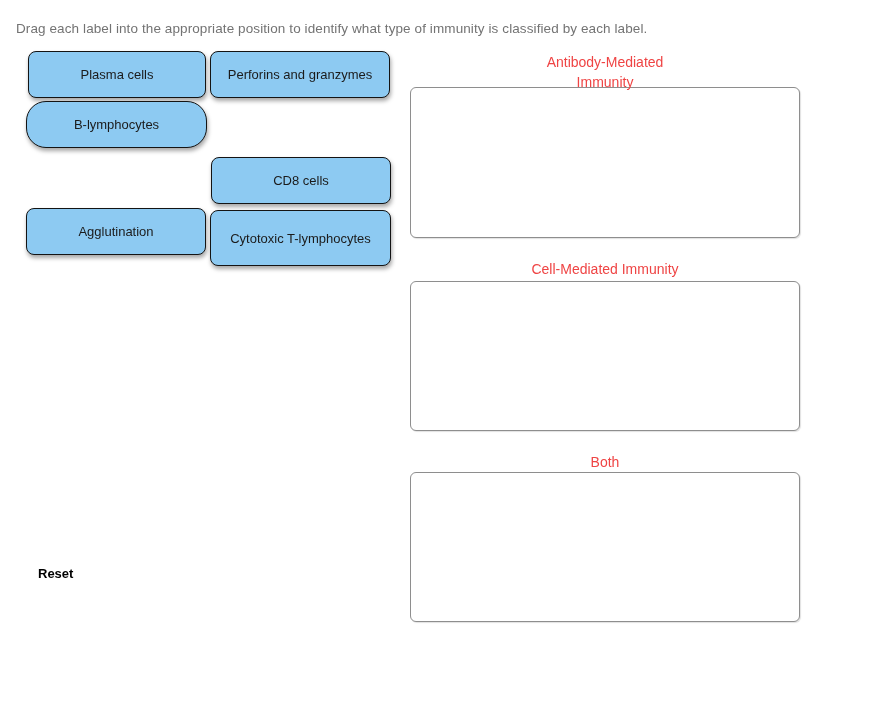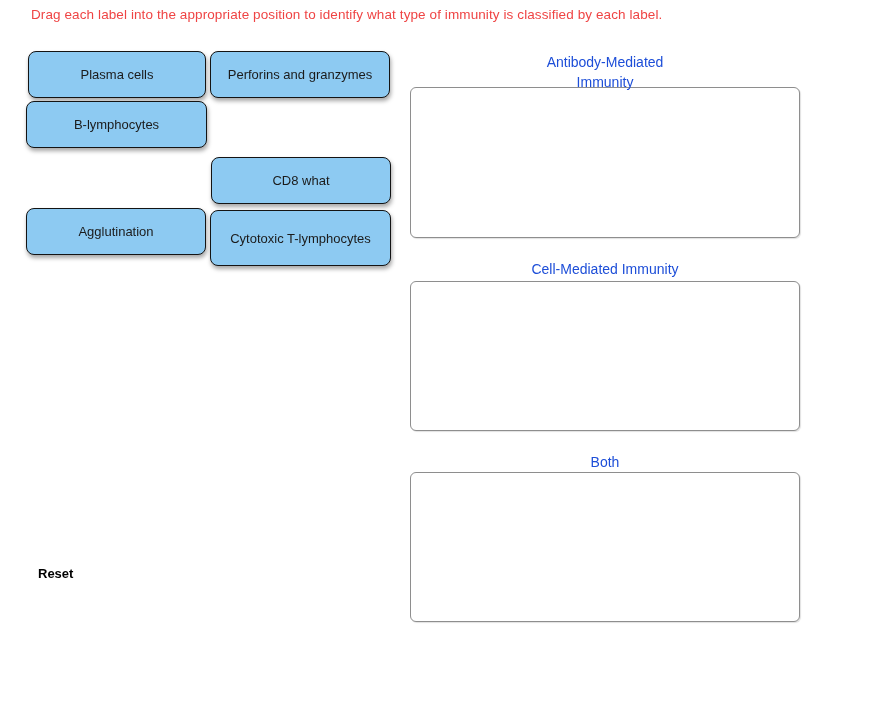--- a/index.html
+++ b/index.html
@@ -18,11 +18,10 @@
   .instruction {
     position: absolute;
     left: 16px;
-    top: 7px;
+    top: 21px;
     font-size: 13.5px;
-    color: #ef4444;
+    color: #737373;
     letter-spacing: 0.1px;
-    margin-left: 15px;
   }
   .drag-label {
     position: absolute;

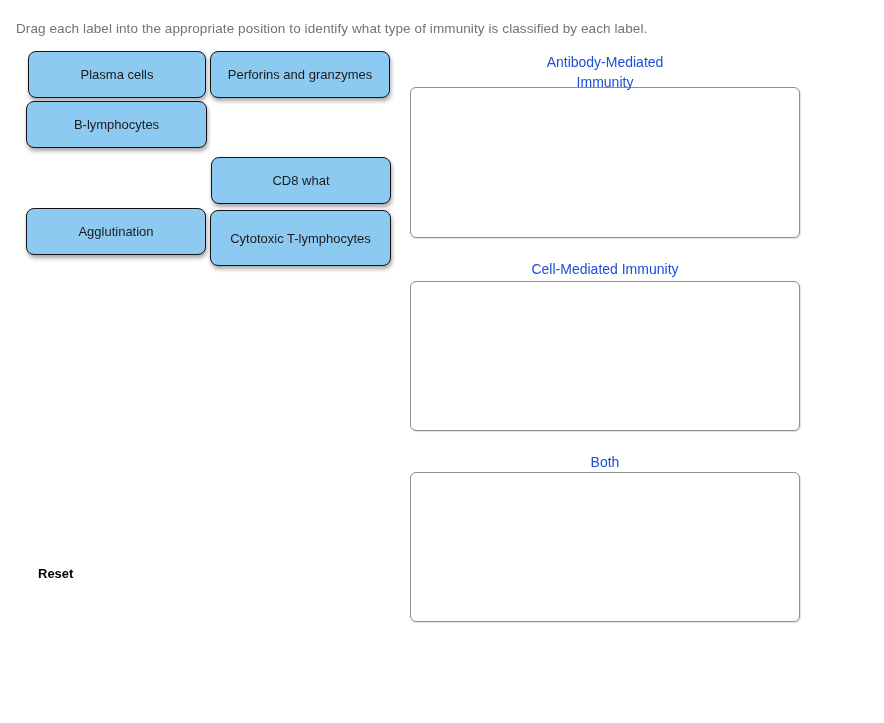--- a/index.html
+++ b/index.html
@@ -56,7 +56,7 @@
     text-align: center;
     font-size: 14px;
     line-height: 20px;
-    color: #1d4ed8;
+    color: #ef4444;
     white-space: pre-line;
     z-index: 2;
     pointer-events: none;

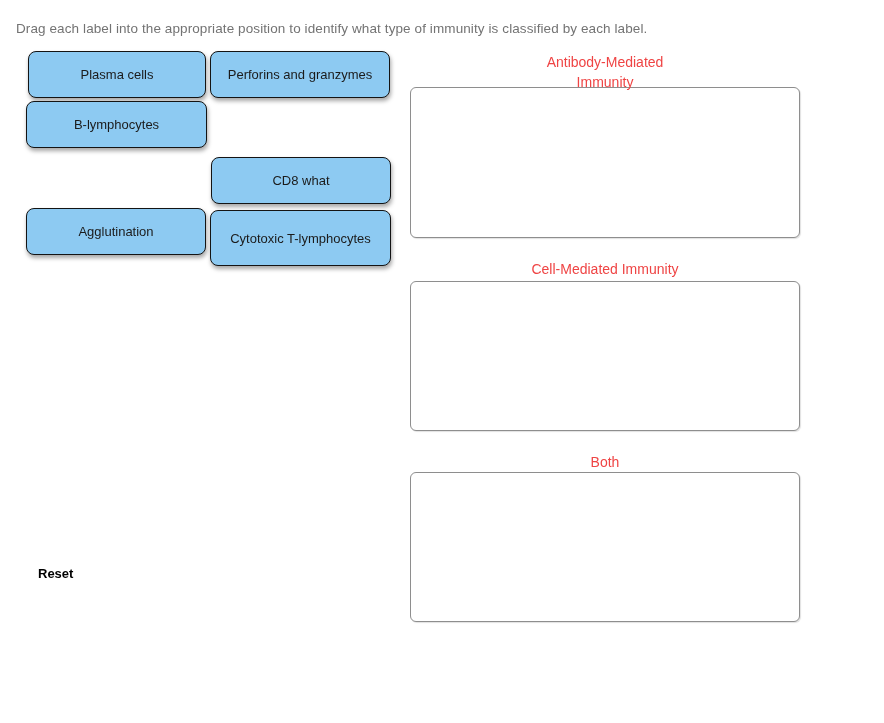--- a/index.html
+++ b/index.html
@@ -42,7 +42,7 @@
   
   .l1 { left: 28px;  top: 51px;  width: 178px; height: 47px; }
   .l2 { left: 210px; top: 51px;  width: 180px; height: 47px; }
-  .l3 { left: 26px;  top: 101px; width: 181px; height: 47px; }
+  .l3 { left: 26px;  top: 101px; width: 181px; height: 47px; border-radius: 20px; }
   .l4 { left: 210px; top: 102px; width: 181px; height: 47px; }
   .l5 { left: 22px;  top: 155px; width: 183px; height: 48px; }
   .l6 { left: 211px; top: 157px; width: 180px; height: 47px; }

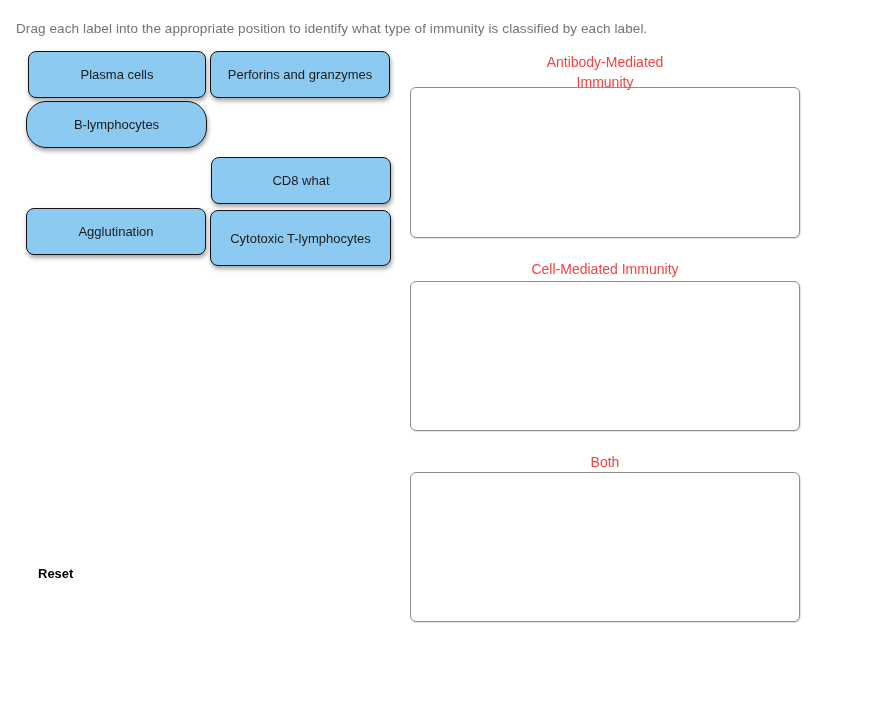--- a/index.html
+++ b/index.html
@@ -106,7 +106,7 @@
   <div class="drag-label l1">Plasma cells</div>
   <div class="drag-label l2">Perforins and granzymes</div>
   <div class="drag-label l3">B-lymphocytes</div>
-  <div class="drag-label l6">CD8 what</div>
+  <div class="drag-label l6">CD8 cells</div>
   <div class="drag-label l7">Agglutination</div>
   <div class="drag-label l8">Cytotoxic T-lymphocytes</div>
 

